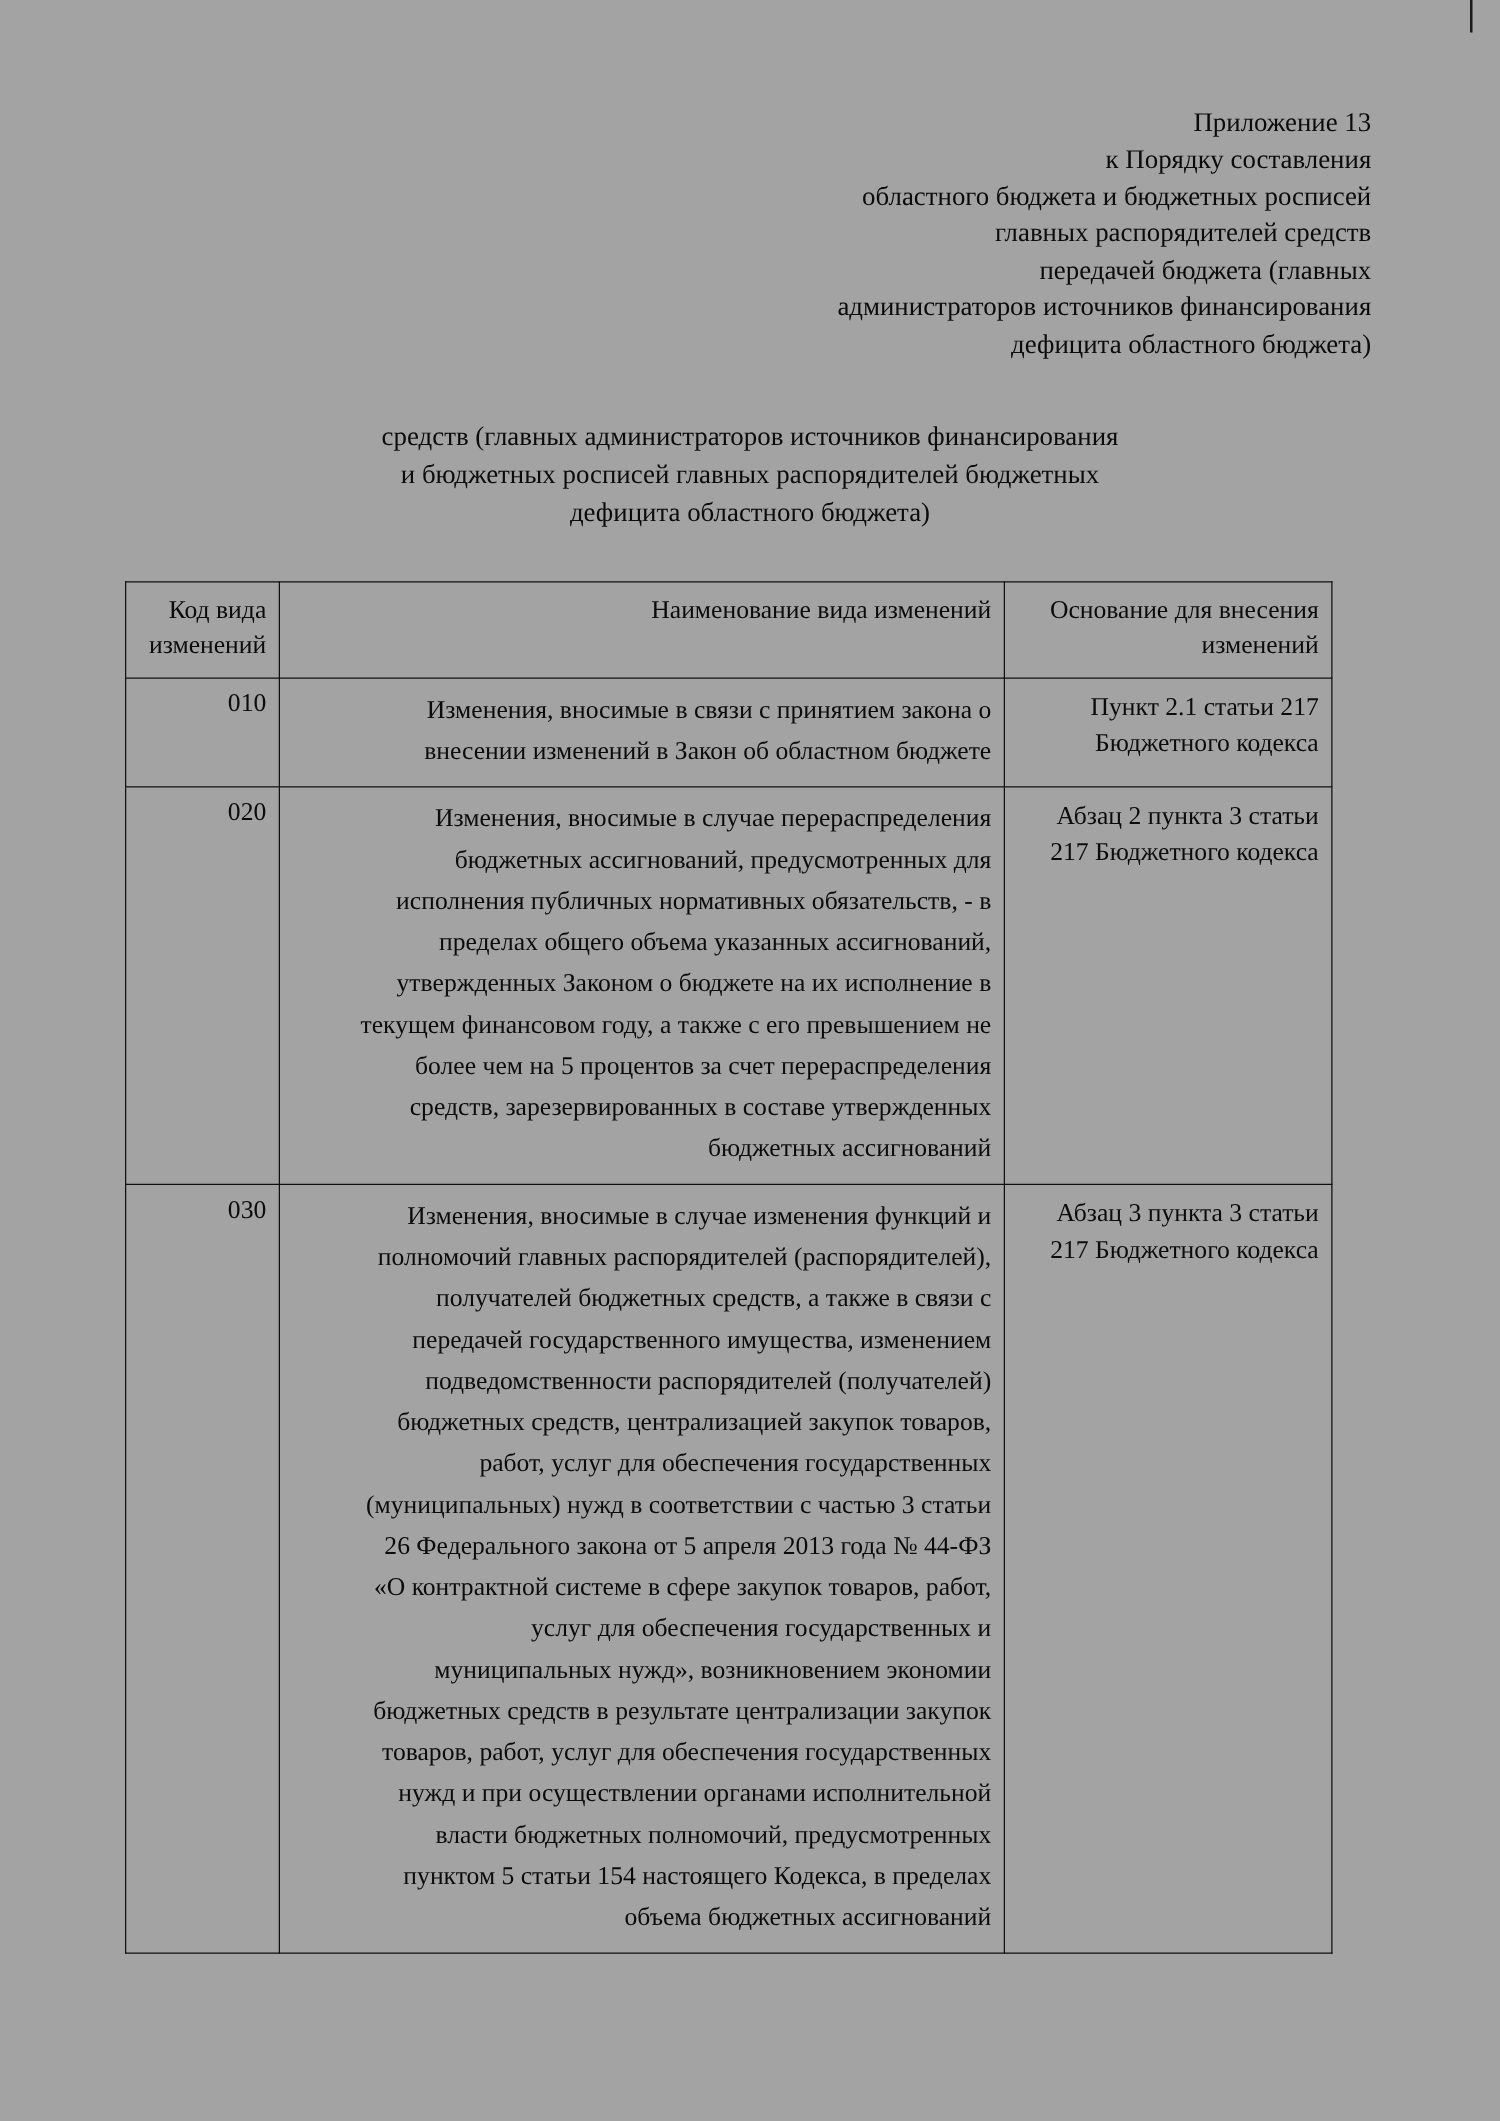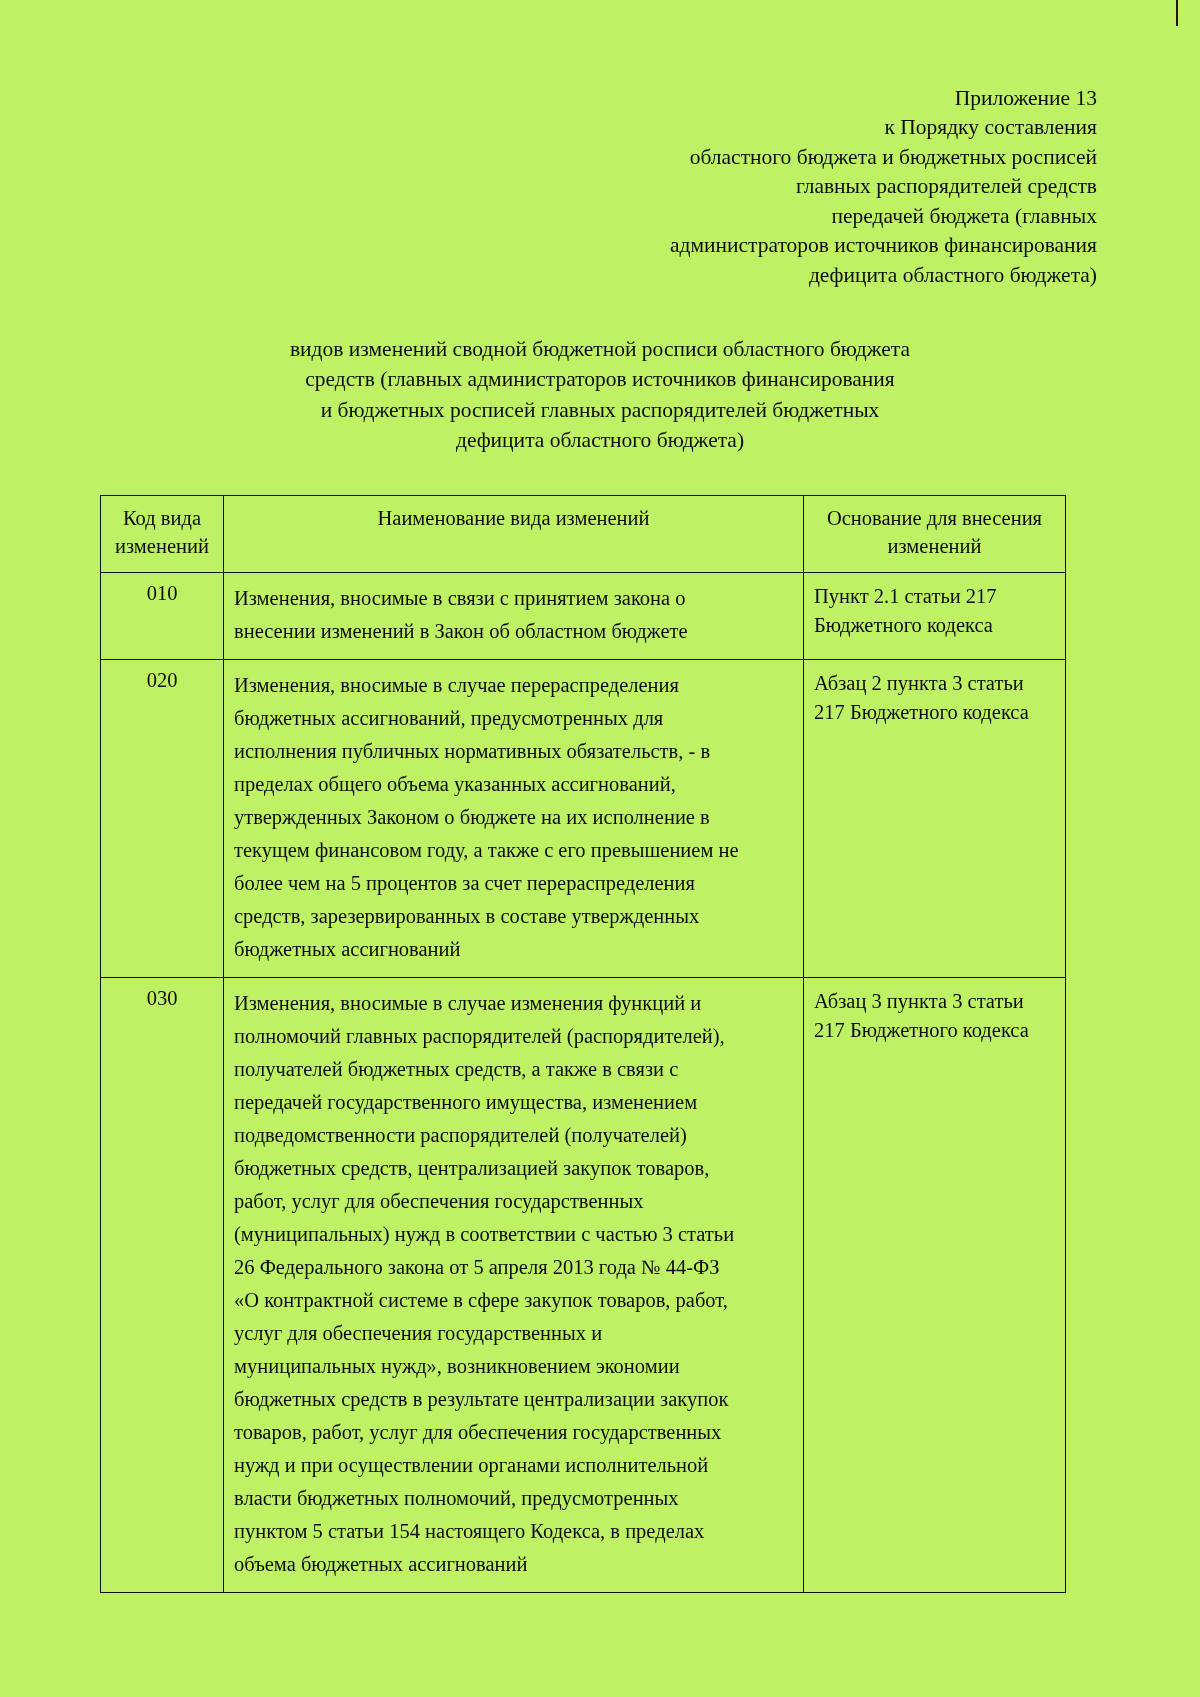--- a/index.html
+++ b/index.html
@@ -18,7 +18,7 @@
     width: 1200px;
     height: 1697px;
     margin: 0 auto;
-    background: #bef264;
+    background: #a3a3a3;
     overflow: hidden;
     box-sizing: border-box;
   }

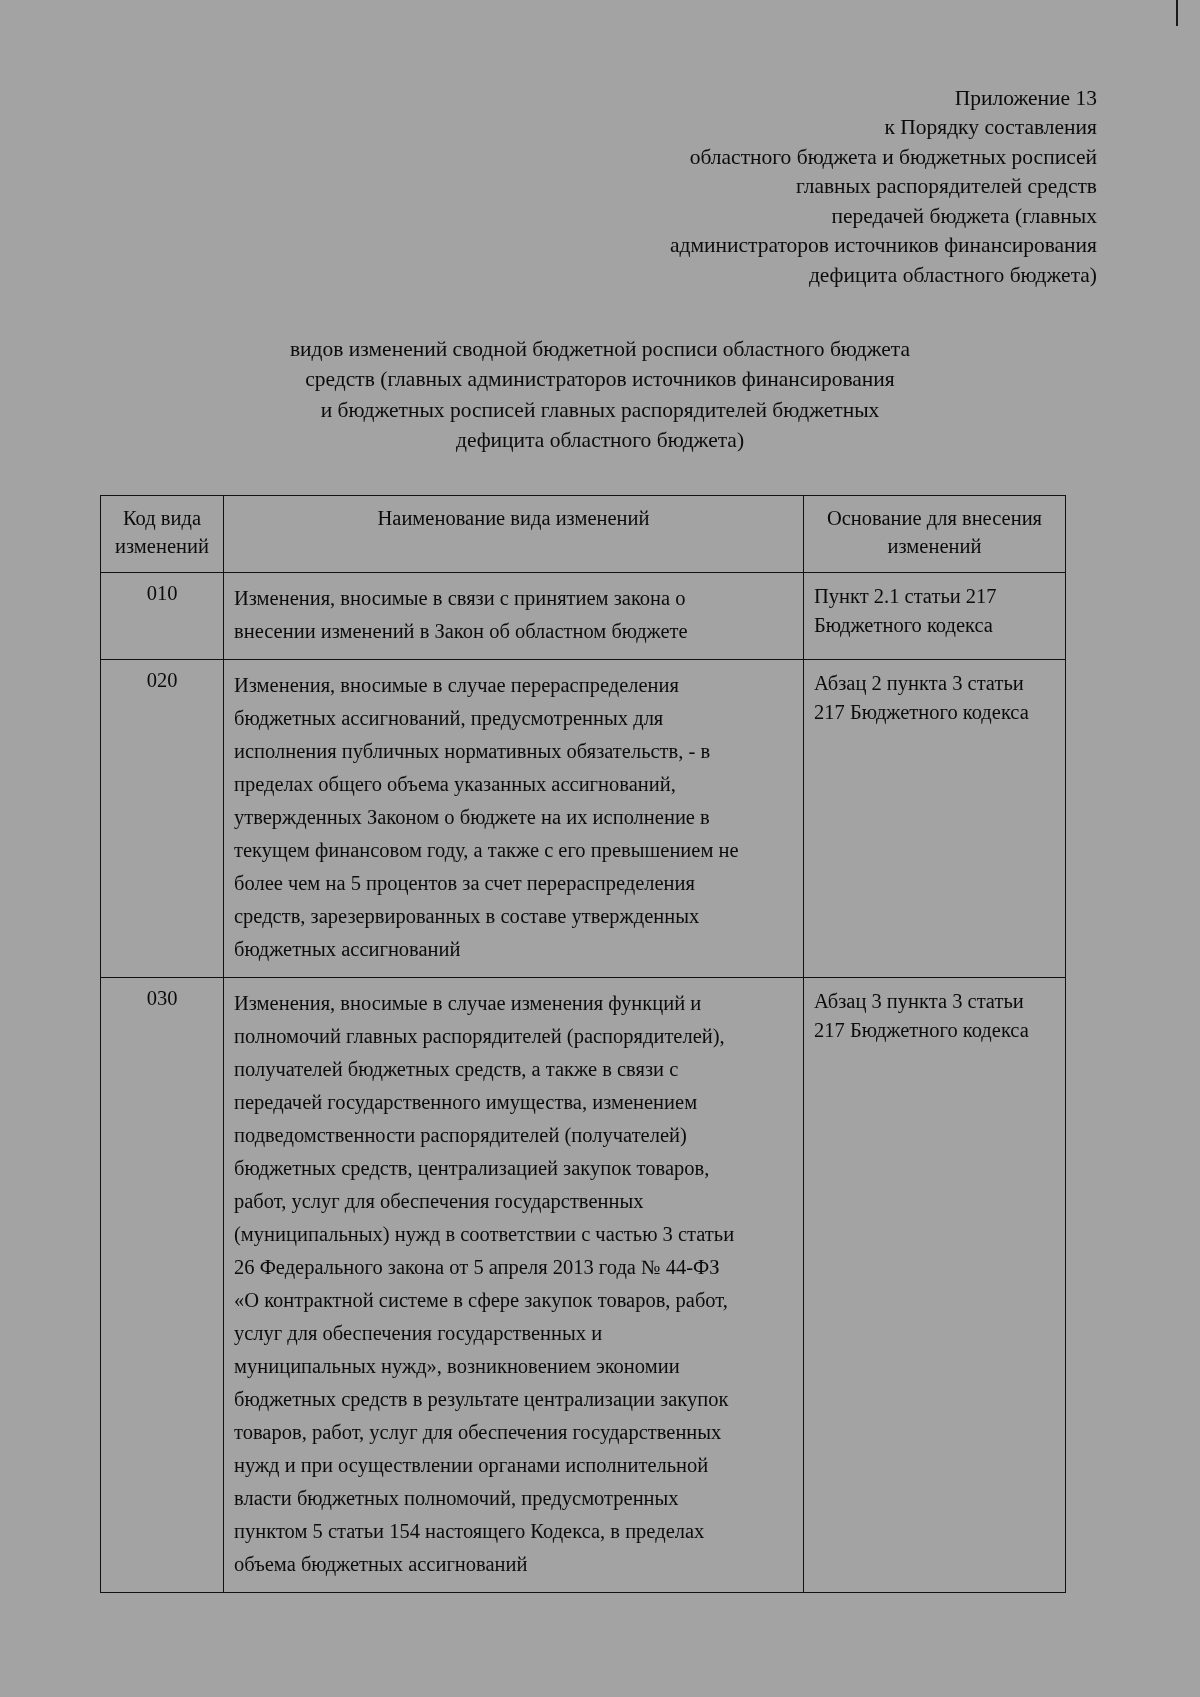--- a/index.html
+++ b/index.html
@@ -143,7 +143,6 @@
     </div>
 
     <div class="title-block">
-      <div>видов изменений сводной бюджетной росписи областного бюджета</div>
       <div>средств (главных администраторов источников финансирования</div>
       <div>и бюджетных росписей главных распорядителей бюджетных</div>
       <div>дефицита областного бюджета)</div>

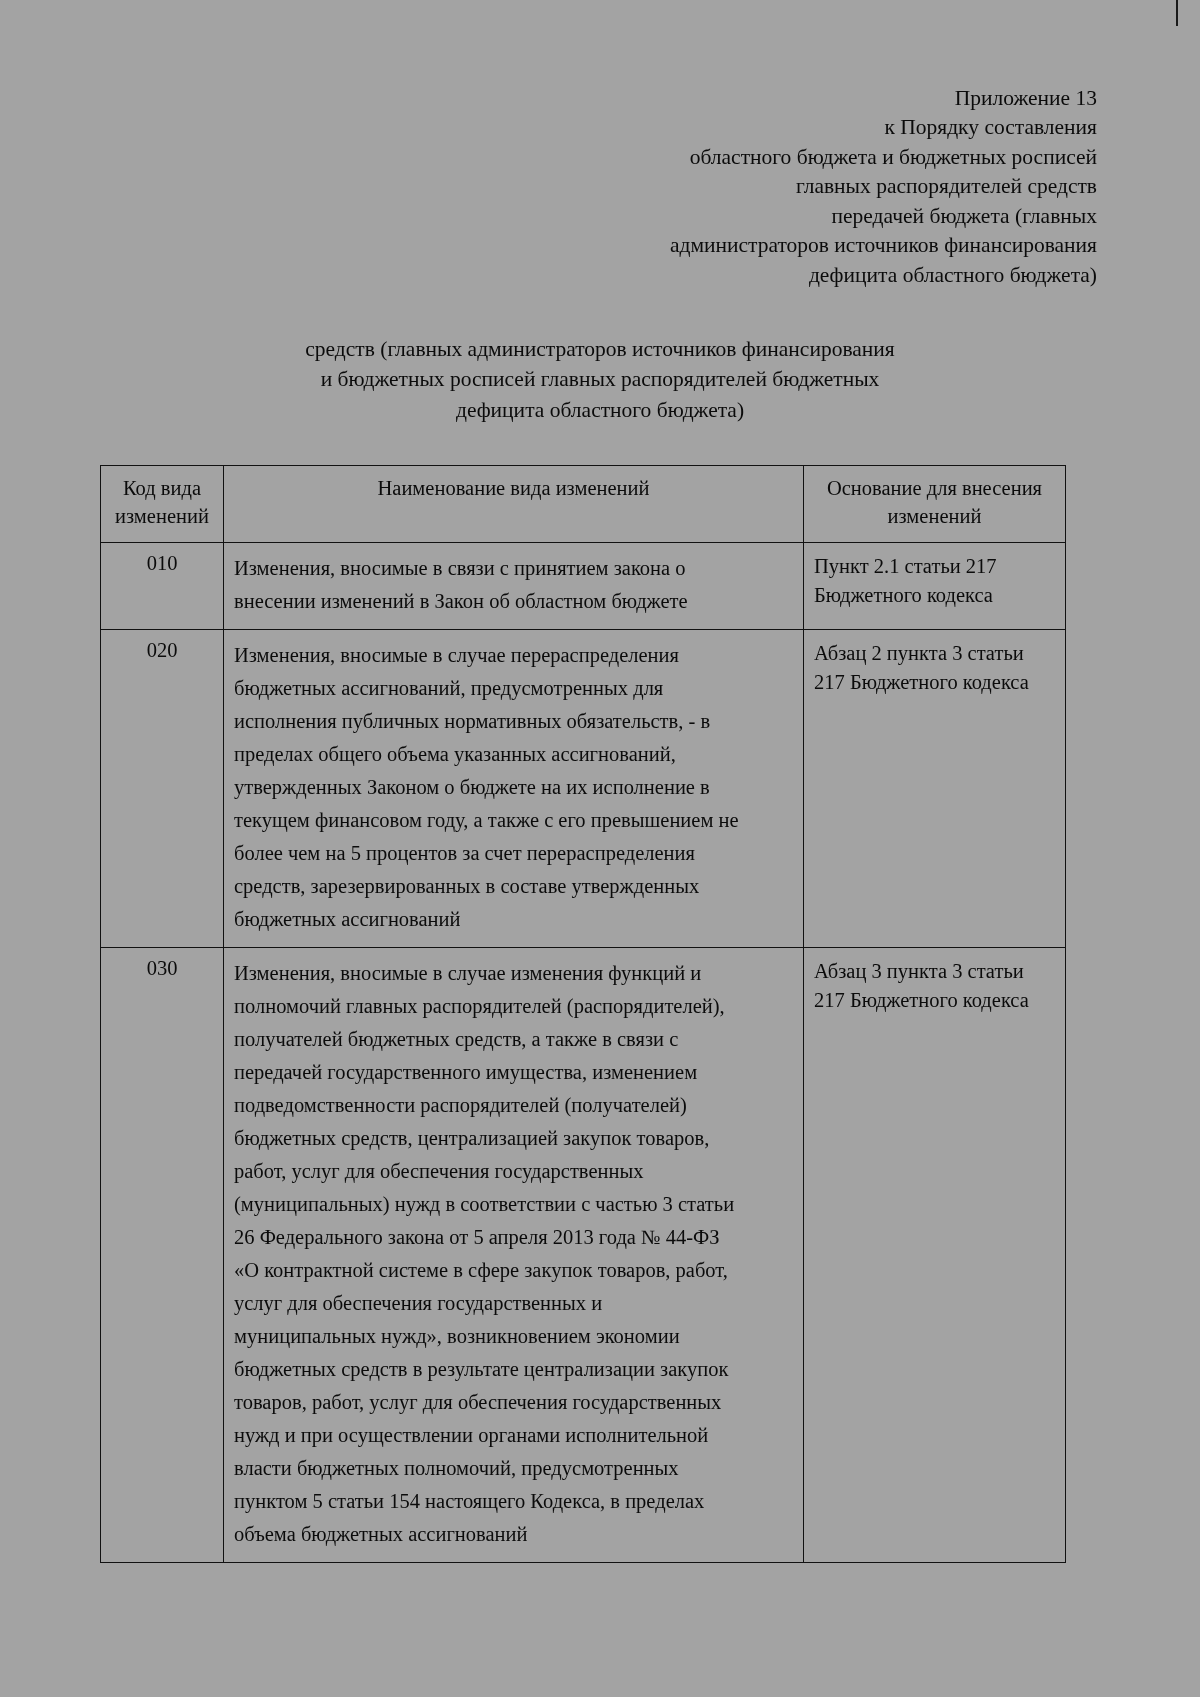--- a/index.html
+++ b/index.html
@@ -78,6 +78,7 @@
     vertical-align: top;
     padding: 9px 10px 11px 10px;
     font-weight: normal;
+    text-align: right;
   }
   .col-code { width: 123px; }
   .col-name { width: 580px; }

